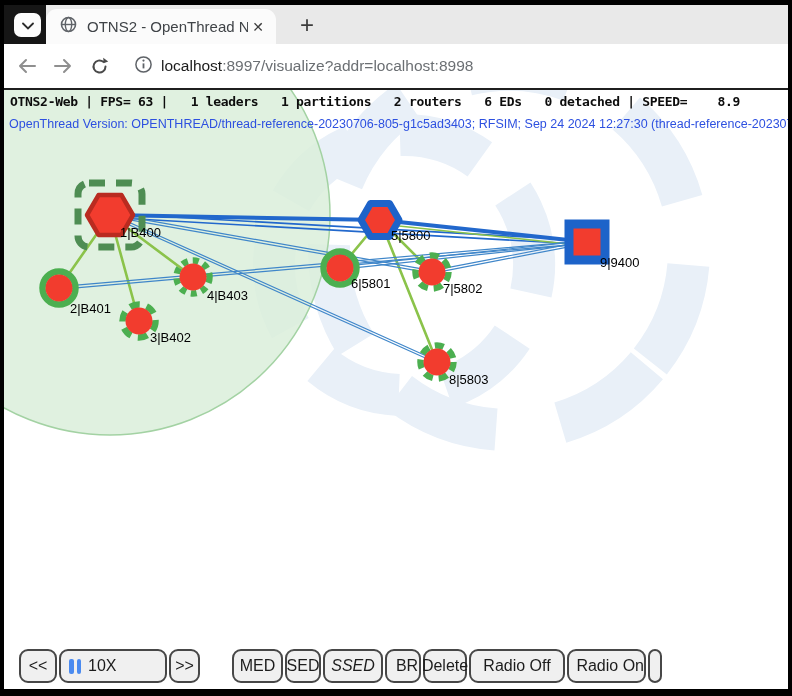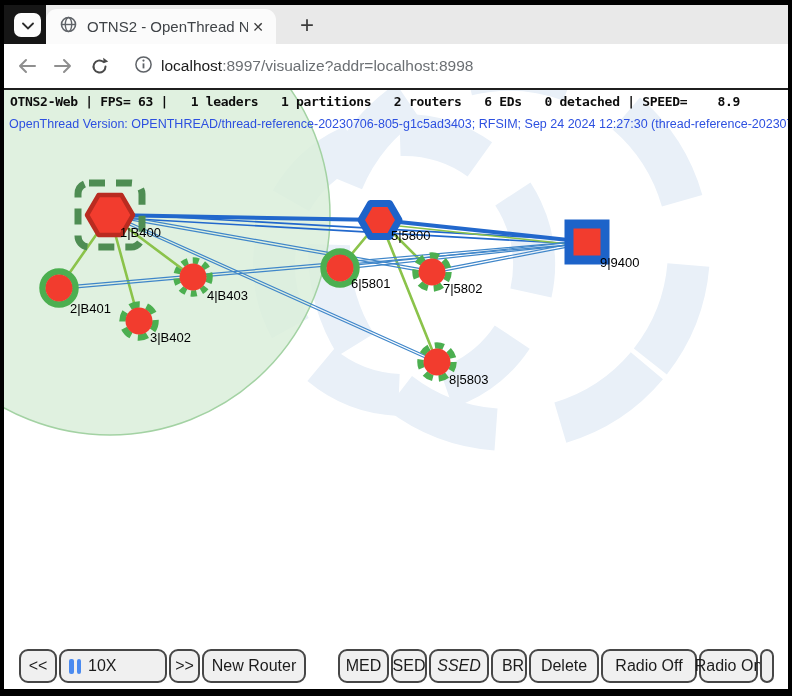--- a/index.html
+++ b/index.html
@@ -161,9 +161,6 @@
           <div class="tbtn" style="width: 31px;">
             <span>&gt;&gt;</span>
           </div>
-          <div class="tbtn" style="width: 104px;">
-            <span>New Router</span>
-          </div>
           <div class="tbtn" style="width: 28px; margin-top: 44px;">
             <span>FED</span>
           </div>

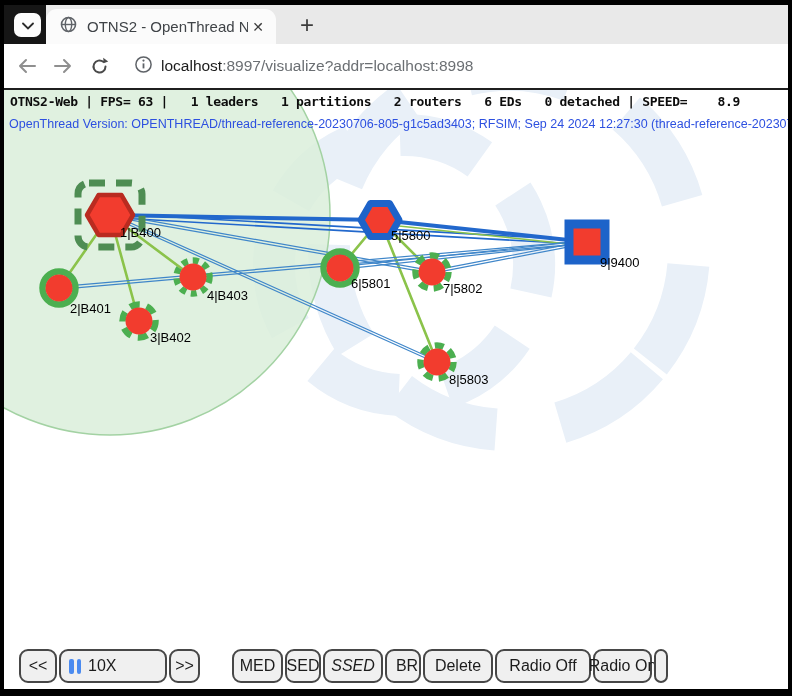--- a/index.html
+++ b/index.html
@@ -176,7 +176,7 @@
           <div class="tbtn" style="width: 36px; padding-left: 8px;">
             <span>BR</span>
           </div>
-          <div class="tbtn" style="width: 70px; text-align: right;">
+          <div class="tbtn" style="width: 44px; text-align: right;">
             <span>Delete</span>
           </div>
           <div class="tbtn" style="width: 96px;">

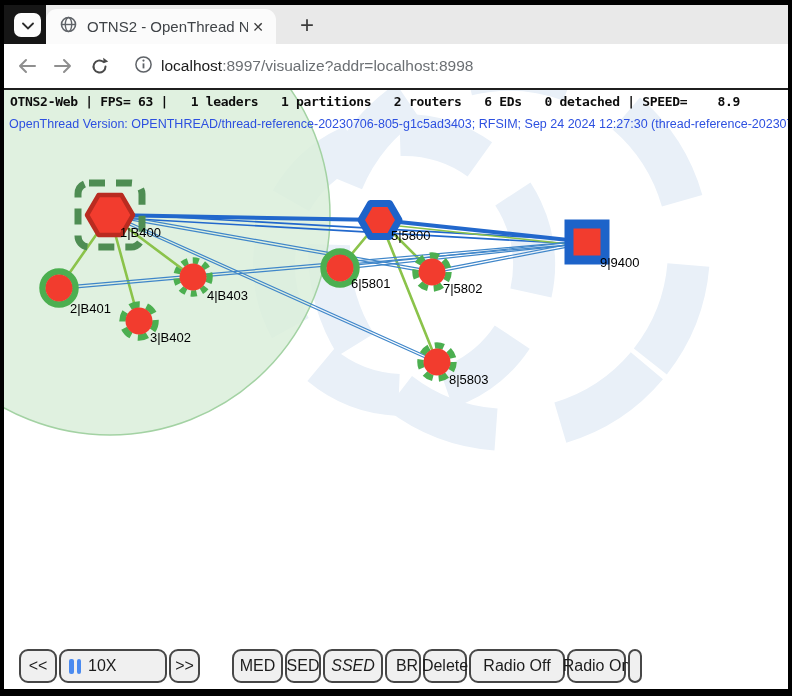--- a/index.html
+++ b/index.html
@@ -182,7 +182,7 @@
           <div class="tbtn" style="width: 96px;">
             <span>Radio Off</span>
           </div>
-          <div class="tbtn" style="width: 59px;">
+          <div class="tbtn" style="width: 79px; justify-content: flex-end;">
             <span>Radio On</span>
           </div>
           <div class="tbtn" style="width: 14px;">

